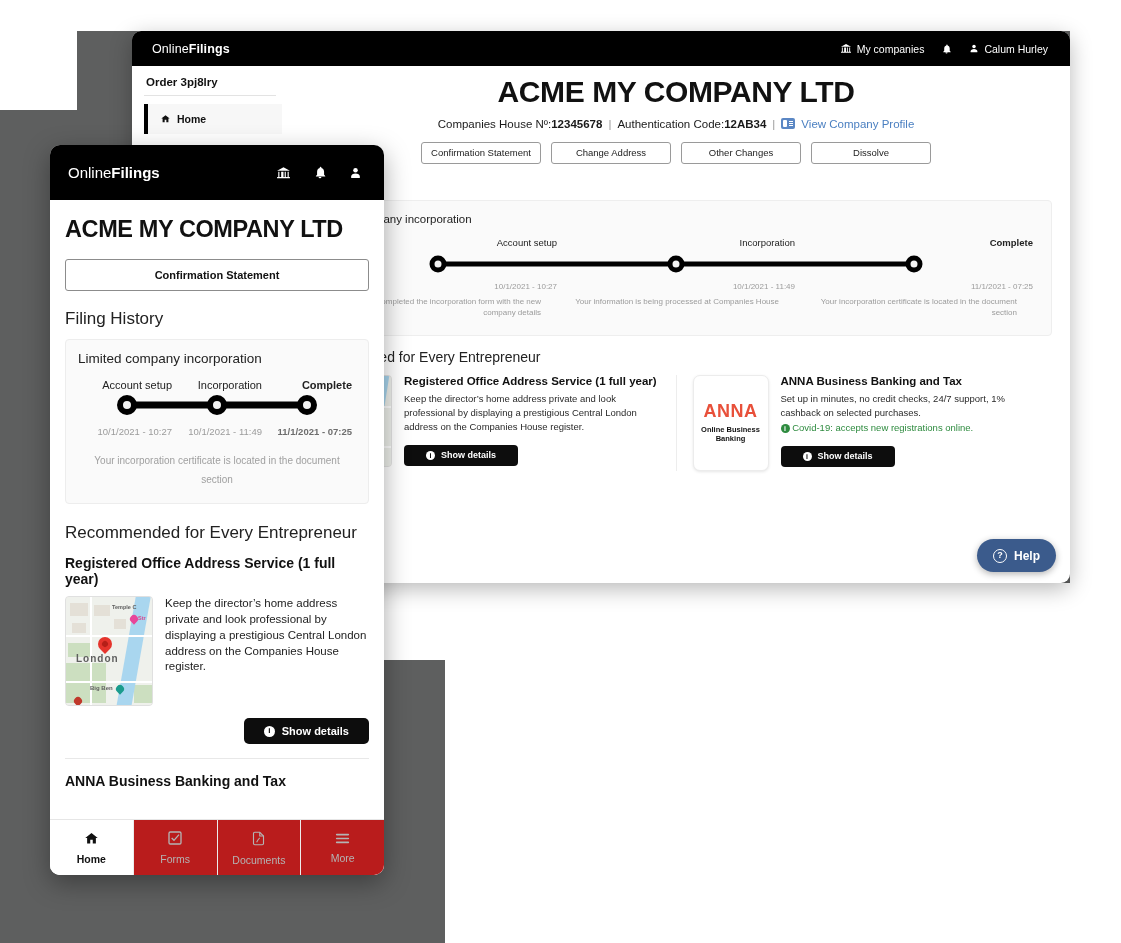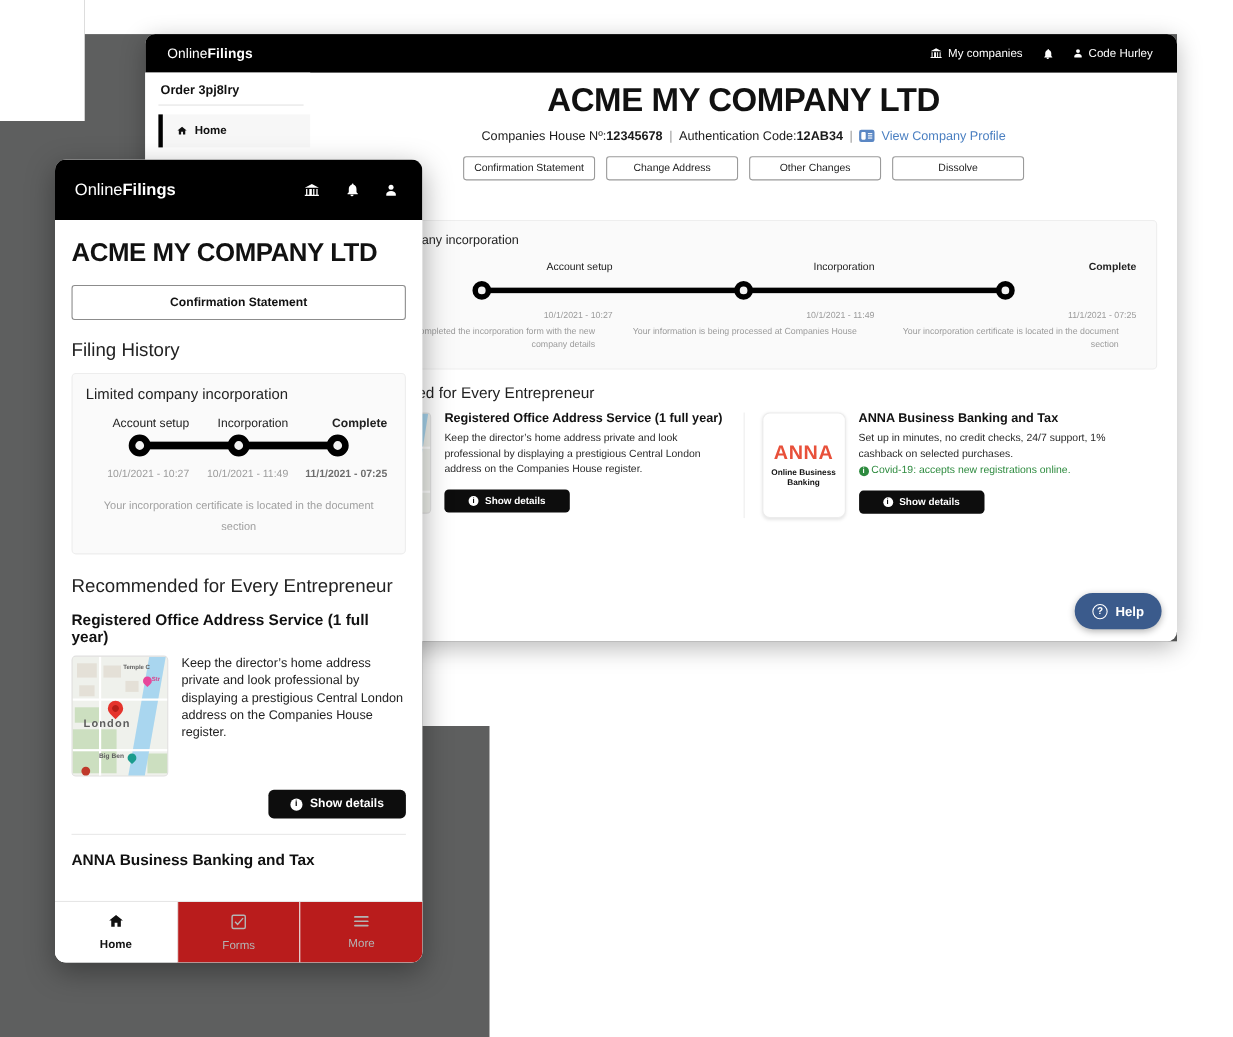--- a/index.html
+++ b/index.html
@@ -271,7 +271,7 @@
               <circle cx="12" cy="7" r="4.2"></circle>
               <path d="M12 13c-4.4 0-8 2.4-8 5.4V21h16v-2.6c0-3-3.6-5.4-8-5.4z"></path>
             </svg>
-          <span>Code Hurley</span>
+          <span>Calum Hurley</span>
         </div>
       </div>
     </div>

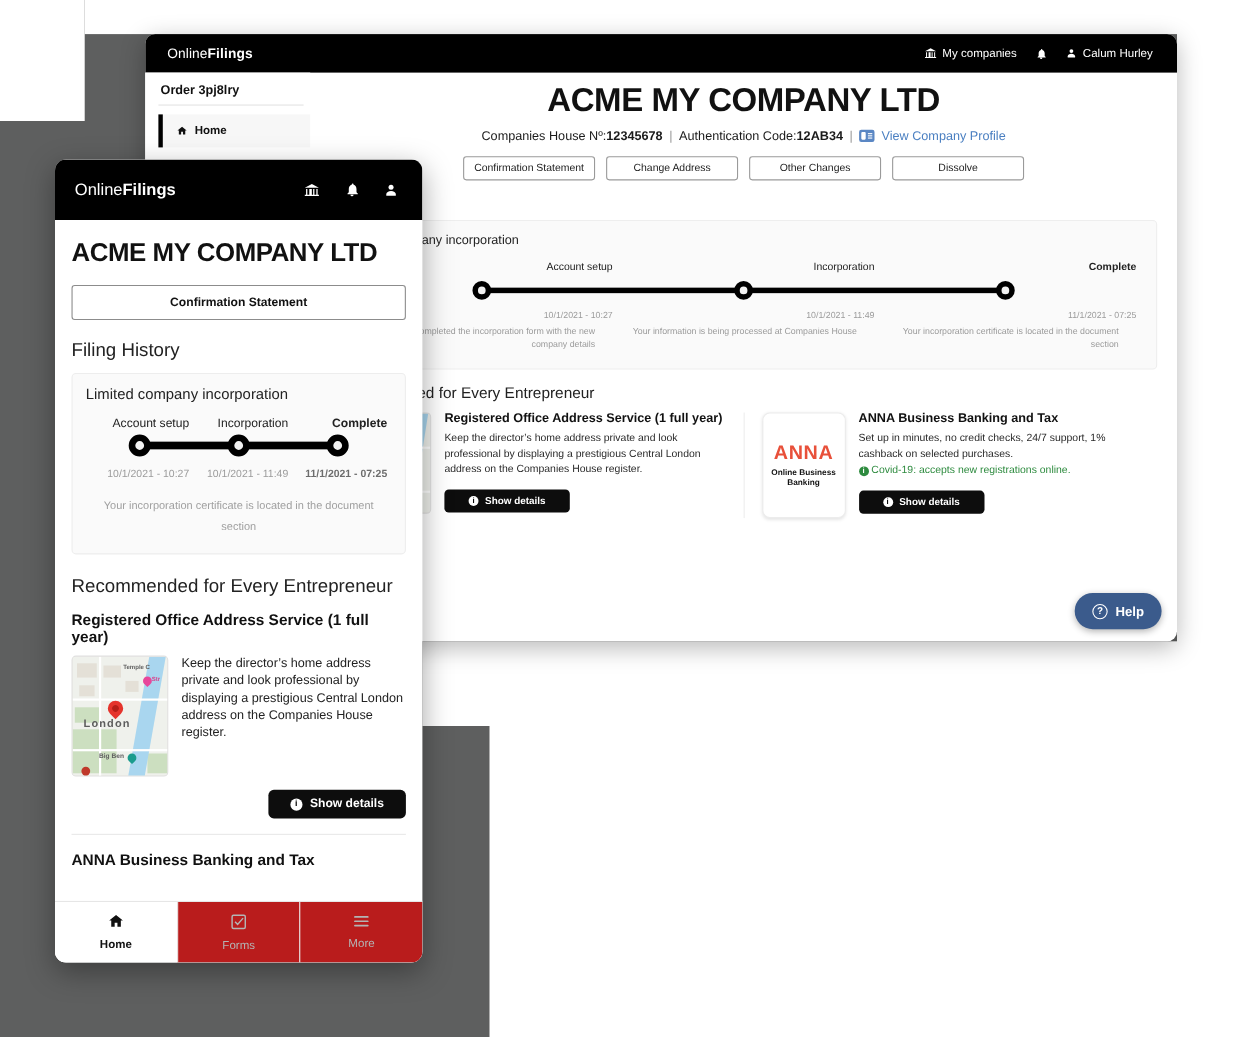--- a/index.html
+++ b/index.html
@@ -537,6 +537,16 @@
       </div>
       <div class="m-tab">
         <span class="gl">
+          <svg width="15" height="17" viewBox="0 0 24 24" fill="none" stroke="#b4b4b4" stroke-width="1.8">
+              <path d="M14 2H6a2 2 0 0 0-2 2v16a2 2 0 0 0 2 2h12a2 2 0 0 0 2-2V8z"></path>
+              <path d="M14 2v6h6"></path>
+              <path d="M9 18c2-4 3.5-6 5-7"></path>
+            </svg>
+        </span>
+        <span>Documents</span>
+      </div>
+      <div class="m-tab">
+        <span class="gl">
           <svg width="17" height="13" viewBox="0 0 24 20" stroke="#b4b4b4" stroke-width="2.4" stroke-linecap="round">
               <path d="M3 4h18M3 10h18M3 16h18"></path>
             </svg>

